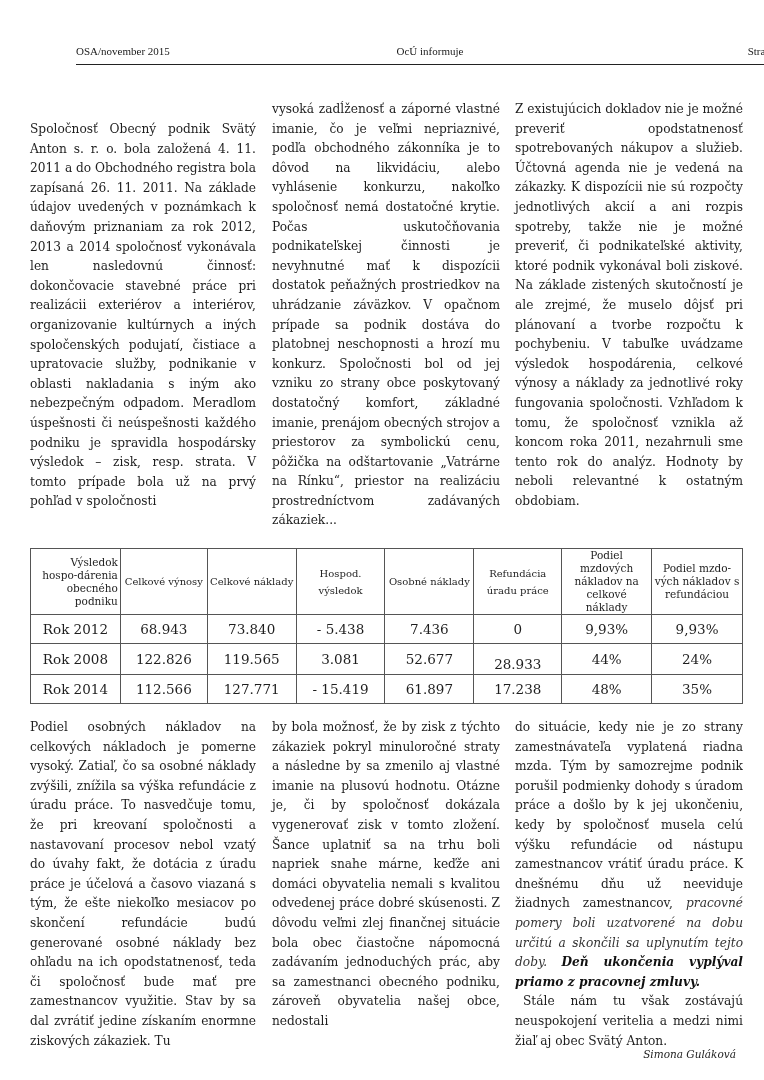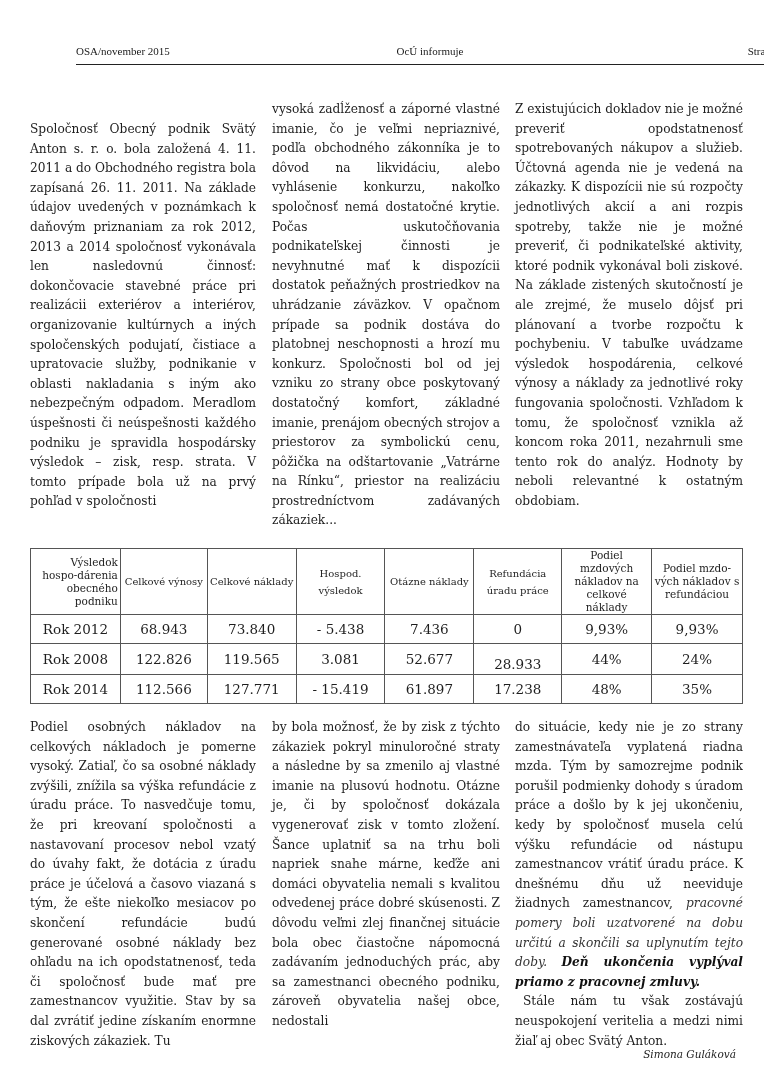--- a/index.html
+++ b/index.html
@@ -76,7 +76,7 @@
         <th>Celkové výnosy</th>
         <th>Celkové náklady</th>
         <th>Hospod. výsledok</th>
-        <th>Otázne náklady</th>
+        <th>Osobné náklady</th>
         <th>Refundácia úradu práce</th>
         <th class="sm">Podiel mzdových nákladov na celkové náklady</th>
         <th class="sm">Podiel mzdo-vých nákladov s refundáciou</th>

